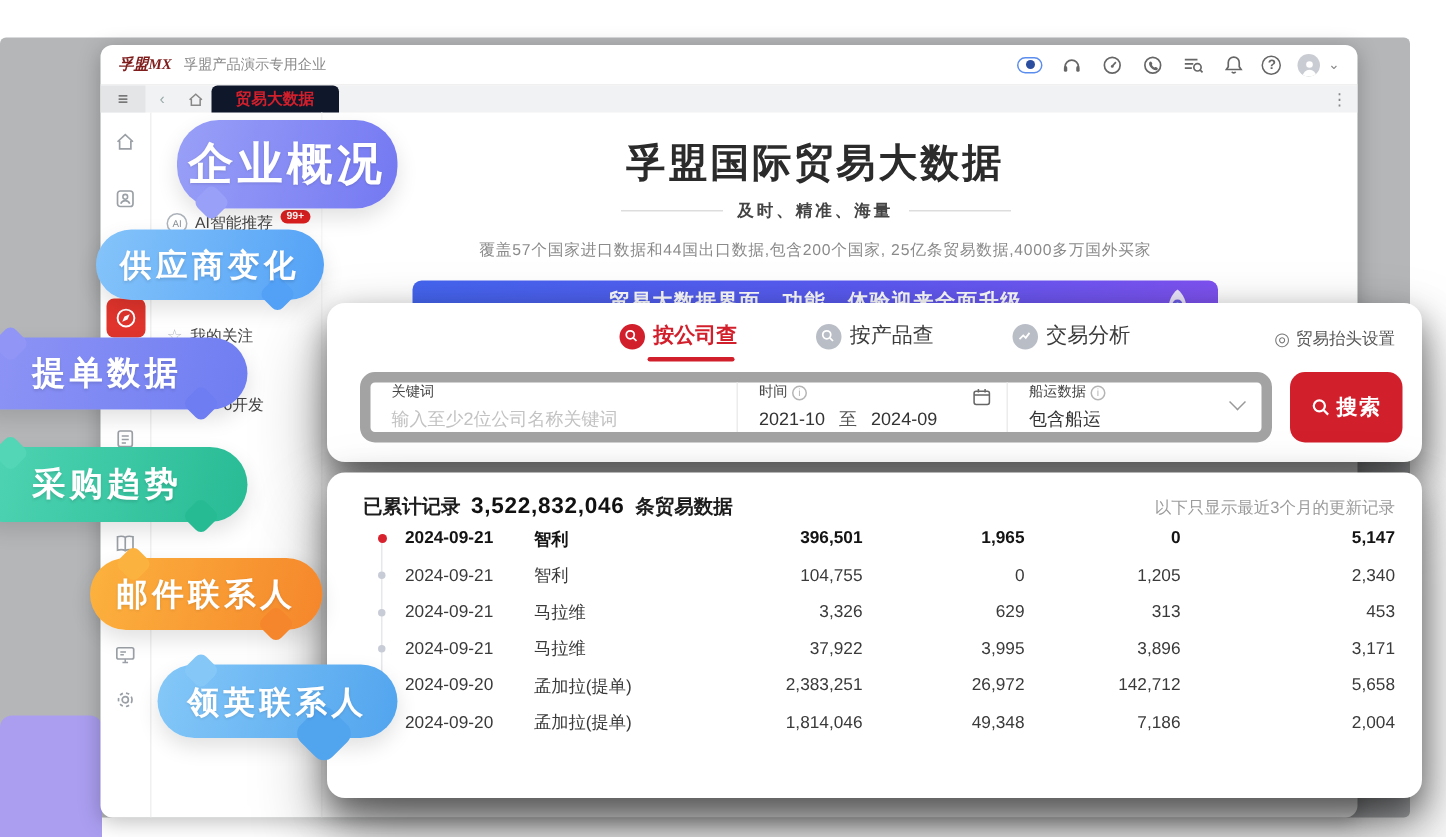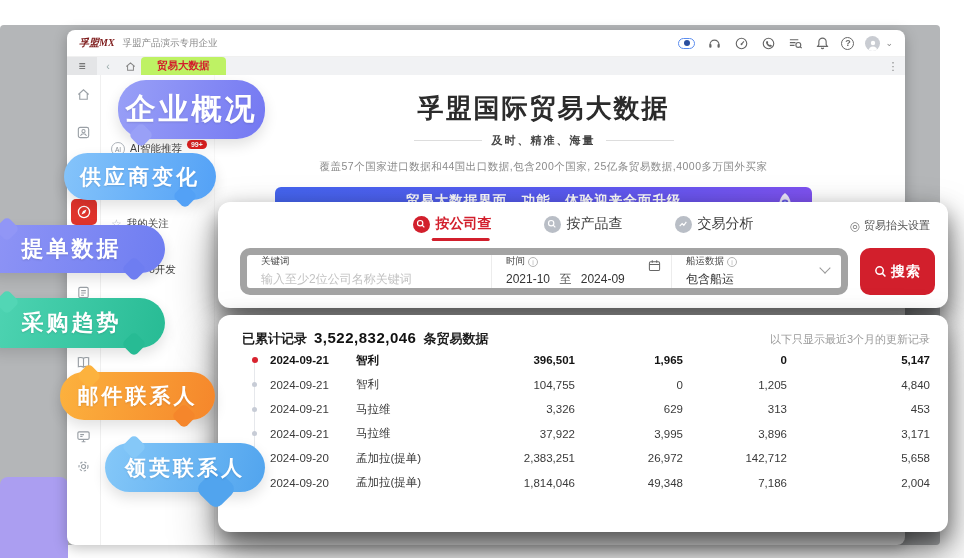--- a/index.html
+++ b/index.html
@@ -28,7 +28,7 @@
   .tabbar{height:18px;background:#f1f2f4;display:flex;align-items:stretch;font-size:10.5px;color:#777;}
   .burger{width:30px;background:#e4e5e7;display:flex;align-items:center;justify-content:center;color:#555;font-size:12px;}
   .tb-btn{width:22px;display:flex;align-items:center;justify-content:center;color:#9aa;}
-  .tab-active{background:#bef264;color:#d21f2c;font-weight:bold;padding:0 16px;display:flex;align-items:center;border-radius:4px 4px 0 0;}
+  .tab-active{background:#0f172a;color:#d21f2c;font-weight:bold;padding:0 16px;display:flex;align-items:center;border-radius:4px 4px 0 0;}
   .kebab{margin-left:auto;width:24px;display:flex;align-items:center;justify-content:center;color:#888;font-size:11px;}
 
   .win-body{display:flex;height:470px;}

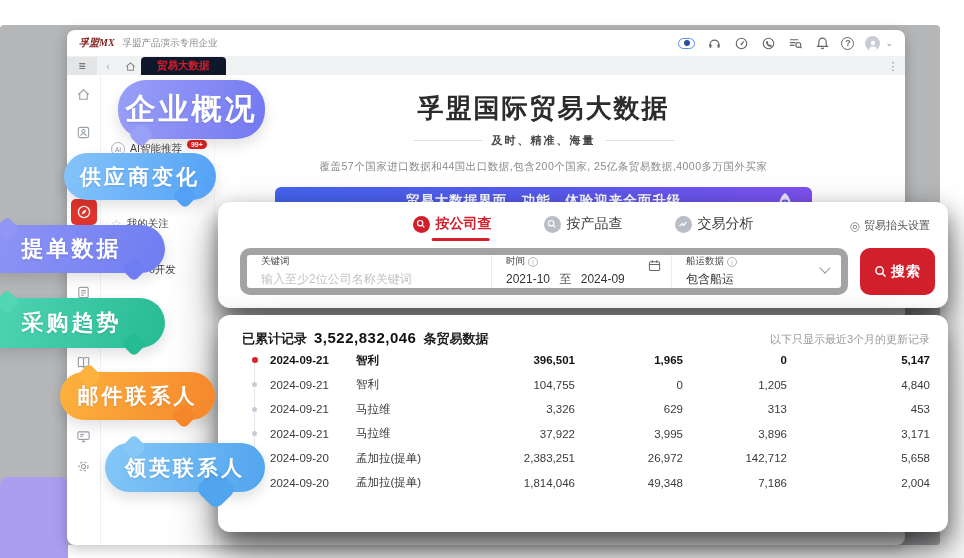--- a/index.html
+++ b/index.html
@@ -396,7 +396,7 @@
       <span class="cw-vol">104,755</span>
       <span class="cw-buy">0</span>
       <span class="cw-sup">1,205</span>
-      <span class="cw-cat">4,840</span>
+      <span class="cw-cat">2,340</span>
     </div>
         <div class="trow">
       <span class="c-dot">

